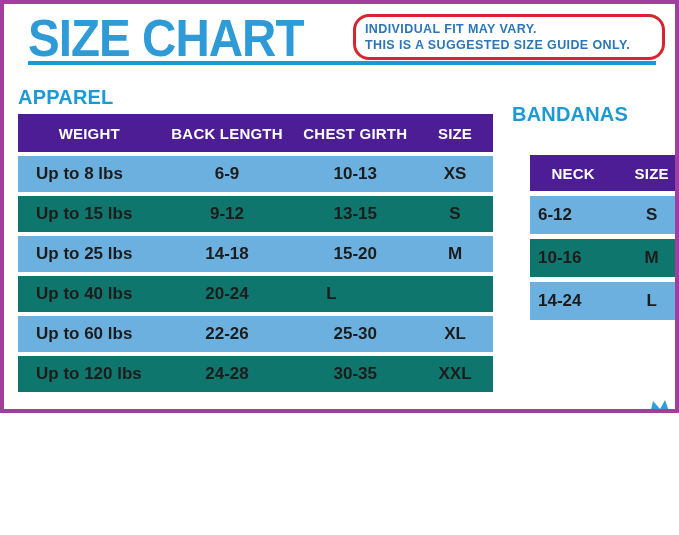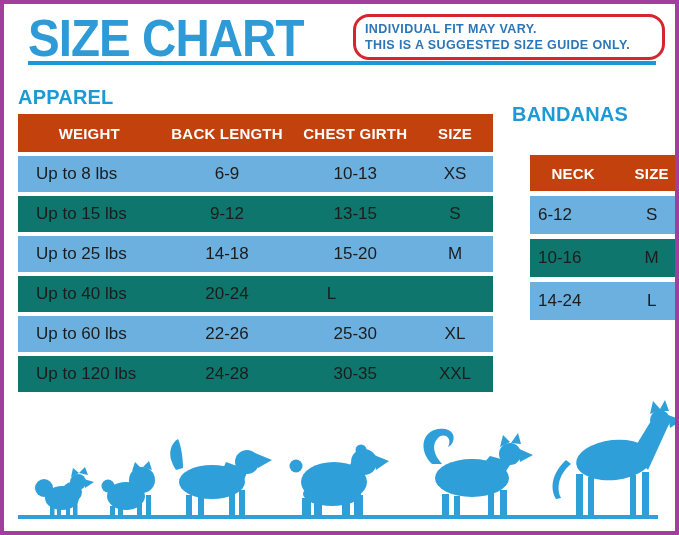--- a/index.html
+++ b/index.html
@@ -5,7 +5,7 @@
   html,body{margin:0;padding:0;background:#ffffff;}
   #canvas{
     position:relative;
-    width:679px;height:535px;
+    width:679px;height:413px;
     box-sizing:border-box;
     border:4px solid #A23F9E;
     background:#ffffff;

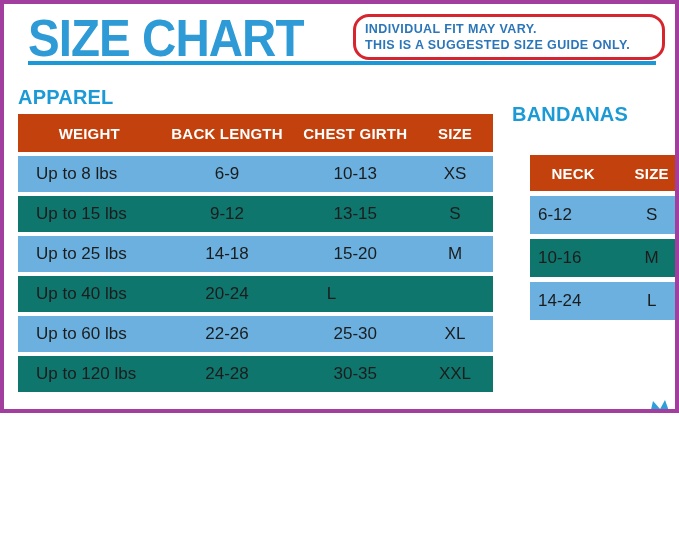--- a/index.html
+++ b/index.html
@@ -43,7 +43,7 @@
   #collars-heading{left:508px;top:99px;}
   
   .apparel-table{position:absolute;left:14px;top:110px;width:475px;}
-  .t-head{display:flex;align-items:center;background:#c2410c;height:38px;
+  .t-head{display:flex;align-items:center;background:#4c1d95;height:38px;
     color:#ffffff;font-weight:bold;font-size:15px;letter-spacing:0.2px;}
   .t-row{display:flex;align-items:center;height:36px;margin-top:4px;
     font-size:17px;font-weight:normal;color:#1C1C1C;}

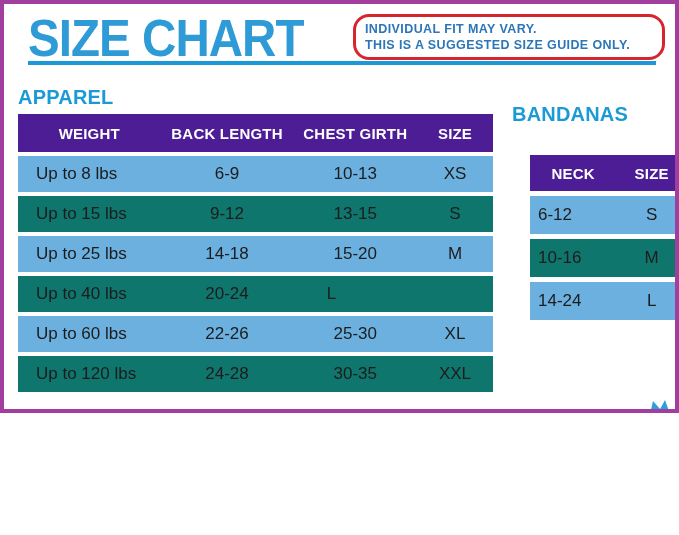--- a/index.html
+++ b/index.html
@@ -46,7 +46,7 @@
   .t-head{display:flex;align-items:center;background:#4c1d95;height:38px;
     color:#ffffff;font-weight:bold;font-size:15px;letter-spacing:0.2px;}
   .t-row{display:flex;align-items:center;height:36px;margin-top:4px;
-    font-size:17px;font-weight:normal;color:#1C1C1C;}
+    font-size:17px;font-weight:bold;color:#1C1C1C;}
   .t-row.blue{background:#6BB0DF;}
   .t-row.light{background:#0f766e;}
   .apparel-table .col0{width:30%;}

